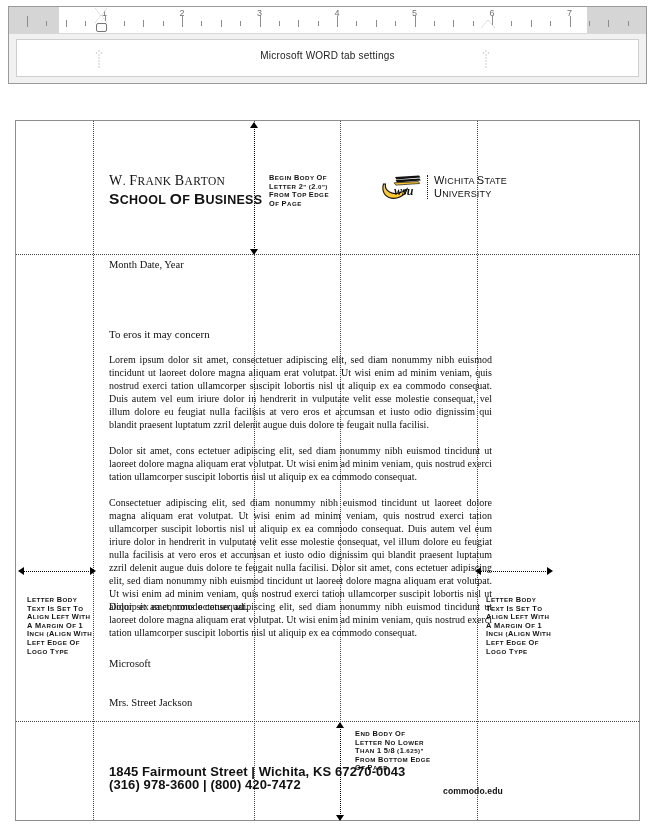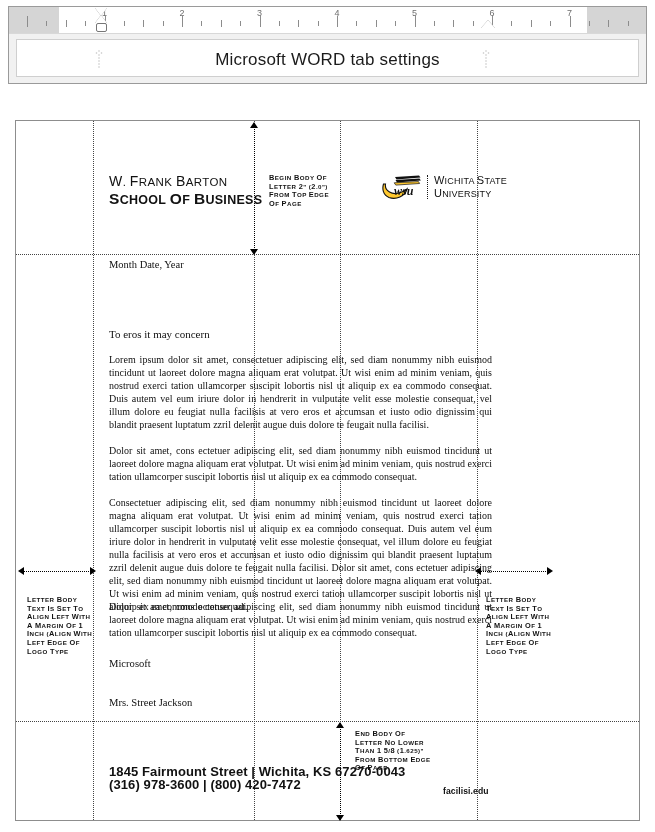--- a/index.html
+++ b/index.html
@@ -120,7 +120,7 @@
     left: 0; right: 0;
     top: 10px;
     text-align: center;
-    font-size: 17px;
+    font-size: 10px;
     color: #1b1b1b;
     letter-spacing: 0.2px;
   }

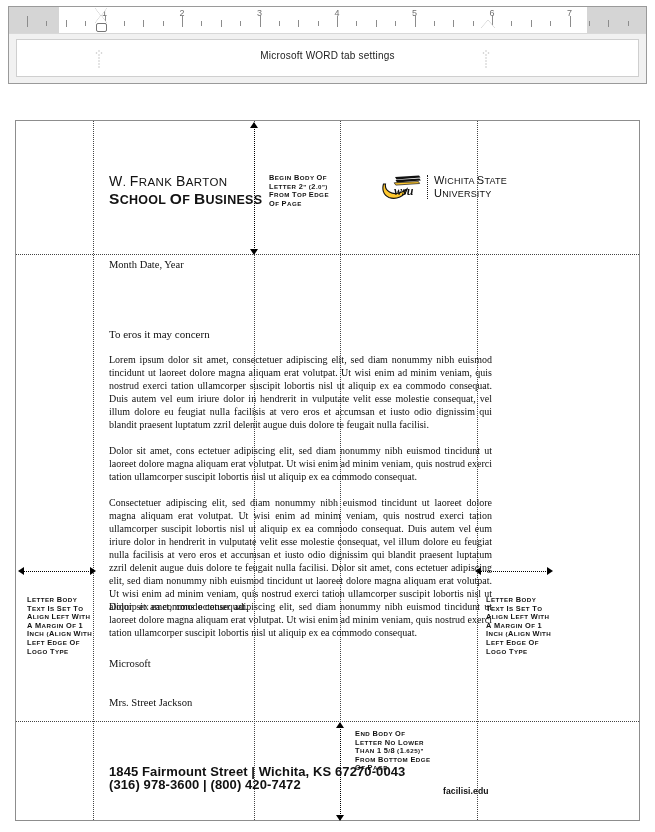--- a/index.html
+++ b/index.html
@@ -219,6 +219,7 @@
     white-space: nowrap;
     font-variant: small-caps;
     text-transform: uppercase;
+    font-family: Liberation Serif, serif;
   }
   .lh-line1 { font-size: 11.5px; }
   .lh-line1 .cap { font-size: 14px; }

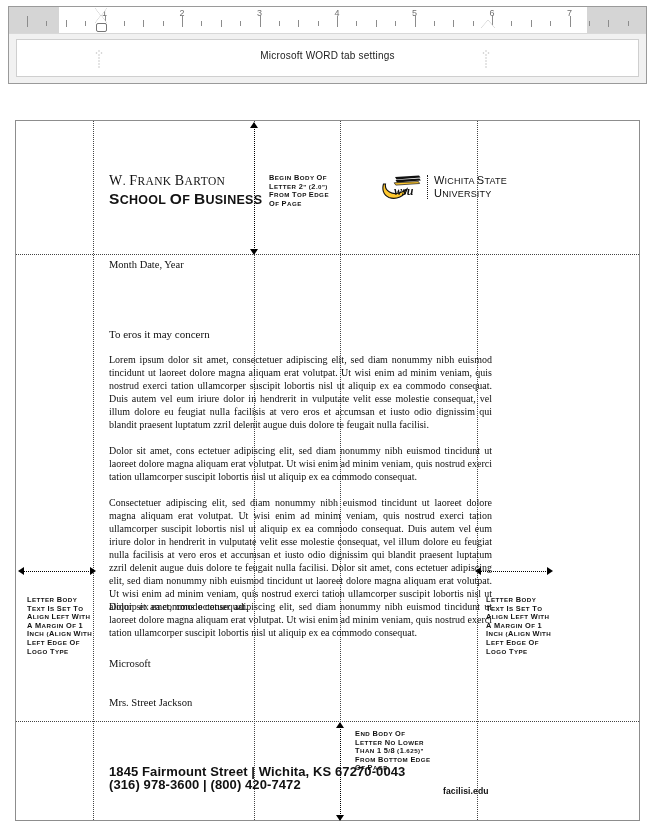--- a/index.html
+++ b/index.html
@@ -511,7 +511,7 @@
     <div>1845 Fairmount Street | Wichita, KS 67270-0043</div>
     <div>(316) 978-3600 | (800) 420-7472</div>
   </div>
-  <div class="footer-url">facilisi.edu</div>
+  <div class="footer-url">commodo.edu</div>
 
 </div>
 

